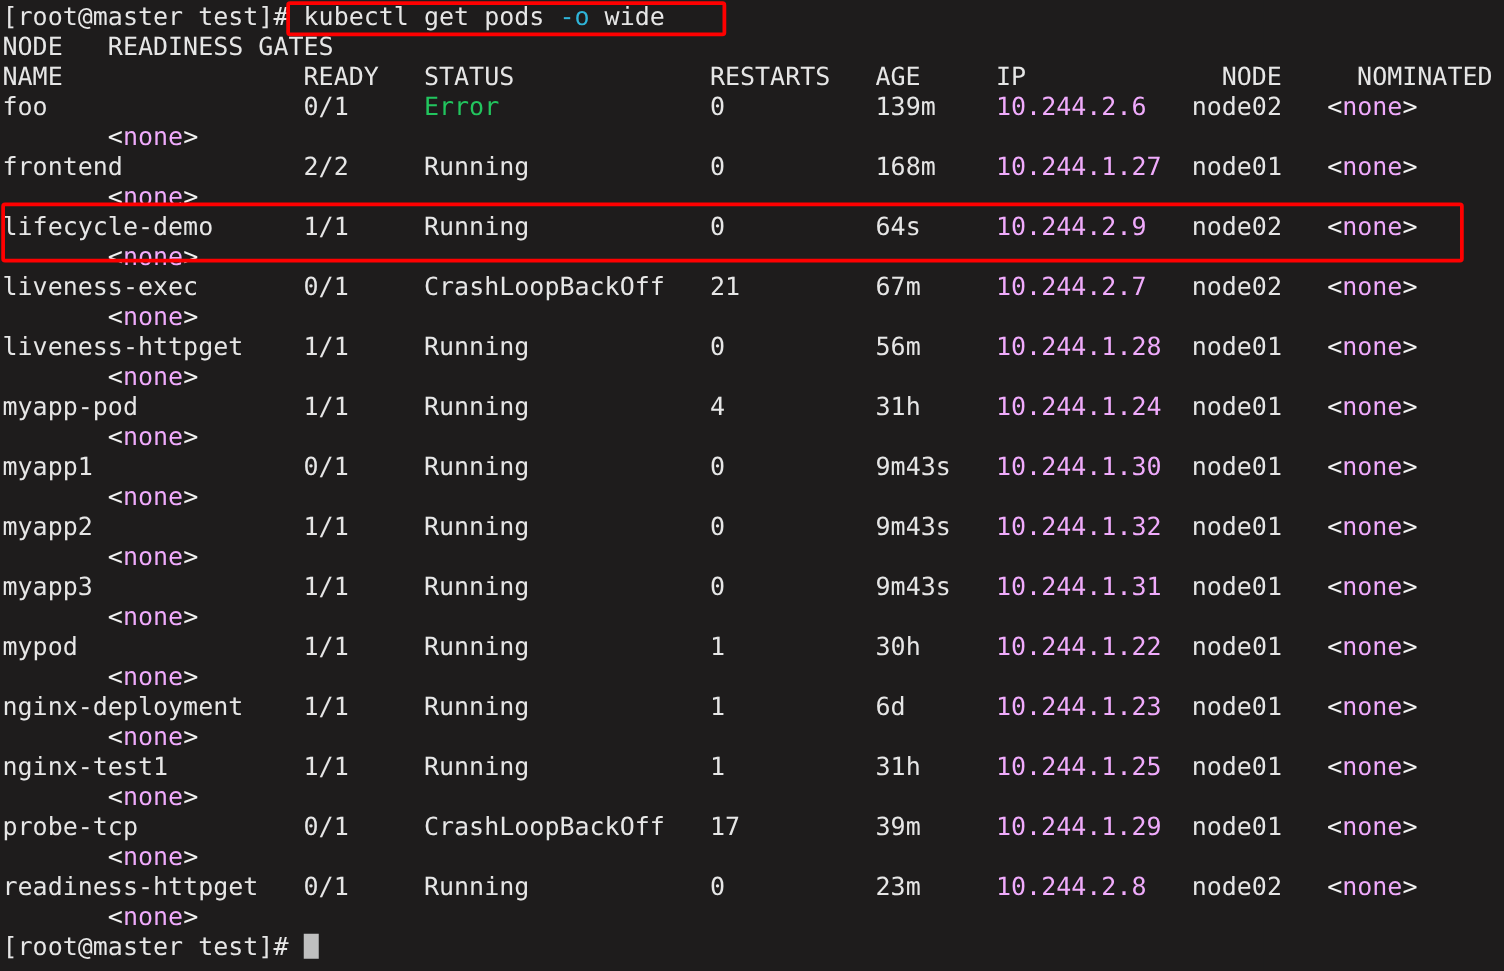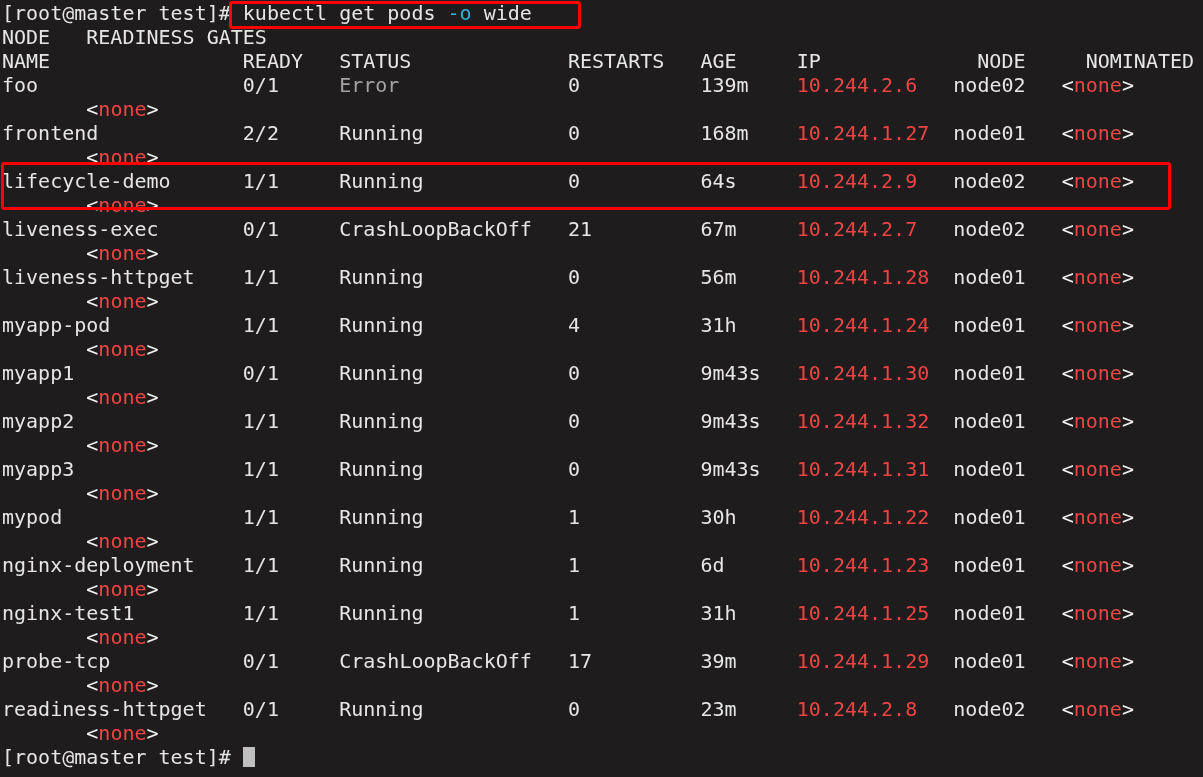--- a/index.html
+++ b/index.html
@@ -46,7 +46,7 @@
   .c-default { color: #e6e6e6; }
   .c-white   { color: #f2f2f2; }
   .c-magenta { color: #ef4444; }
-  .c-red     { color: #a3a3a3; }
+  .c-red     { color: #22c55e; }
   .c-cyan    { color: #2fb5d9; }
   .c-prompt  { color: #e6e6e6; }
 

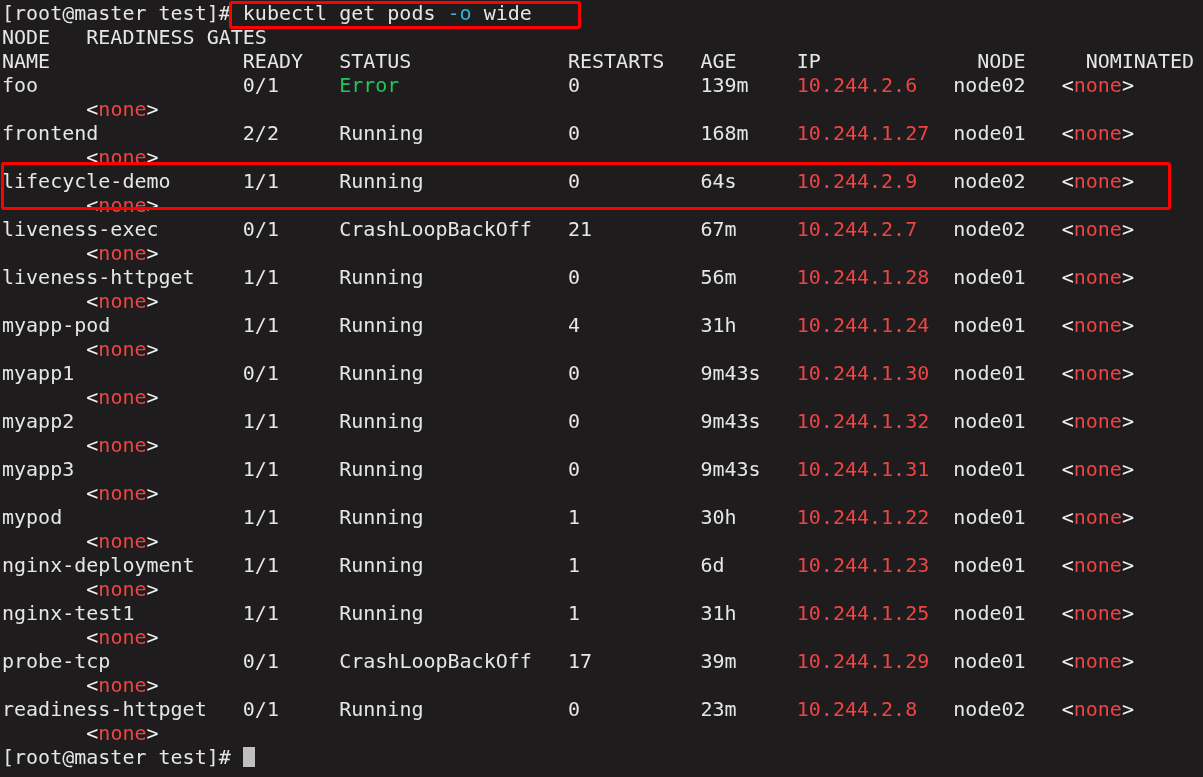--- a/index.html
+++ b/index.html
@@ -45,7 +45,7 @@
   
   .c-default { color: #e6e6e6; }
   .c-white   { color: #f2f2f2; }
-  .c-magenta { color: #ef4444; }
+  .c-magenta { color: #f0abfc; }
   .c-red     { color: #22c55e; }
   .c-cyan    { color: #2fb5d9; }
   .c-prompt  { color: #e6e6e6; }

